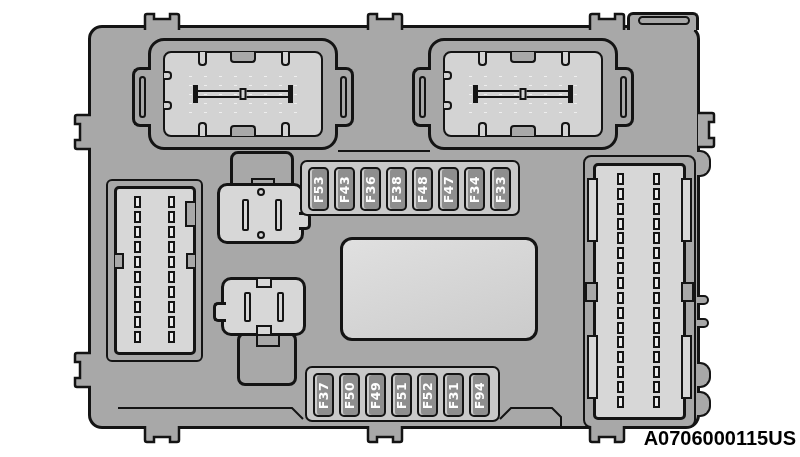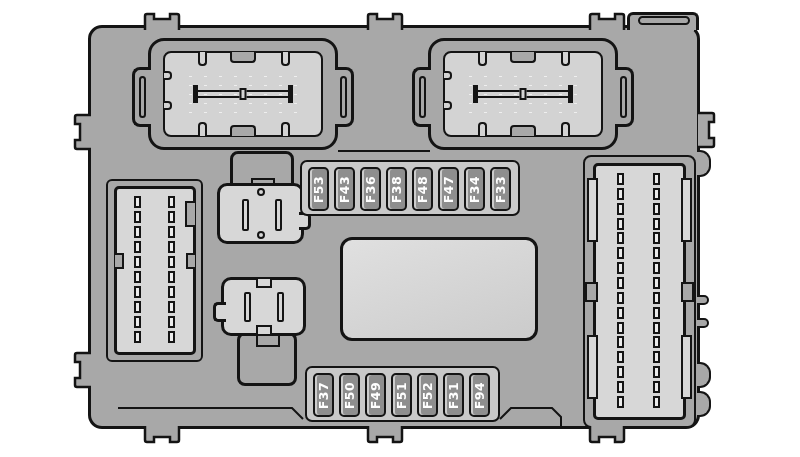--- a/index.html
+++ b/index.html
@@ -386,6 +386,7 @@
       </div>
     </div>
 
+  <div class="abs figure-code">A0706000115US</div>
 
 </div>
 

